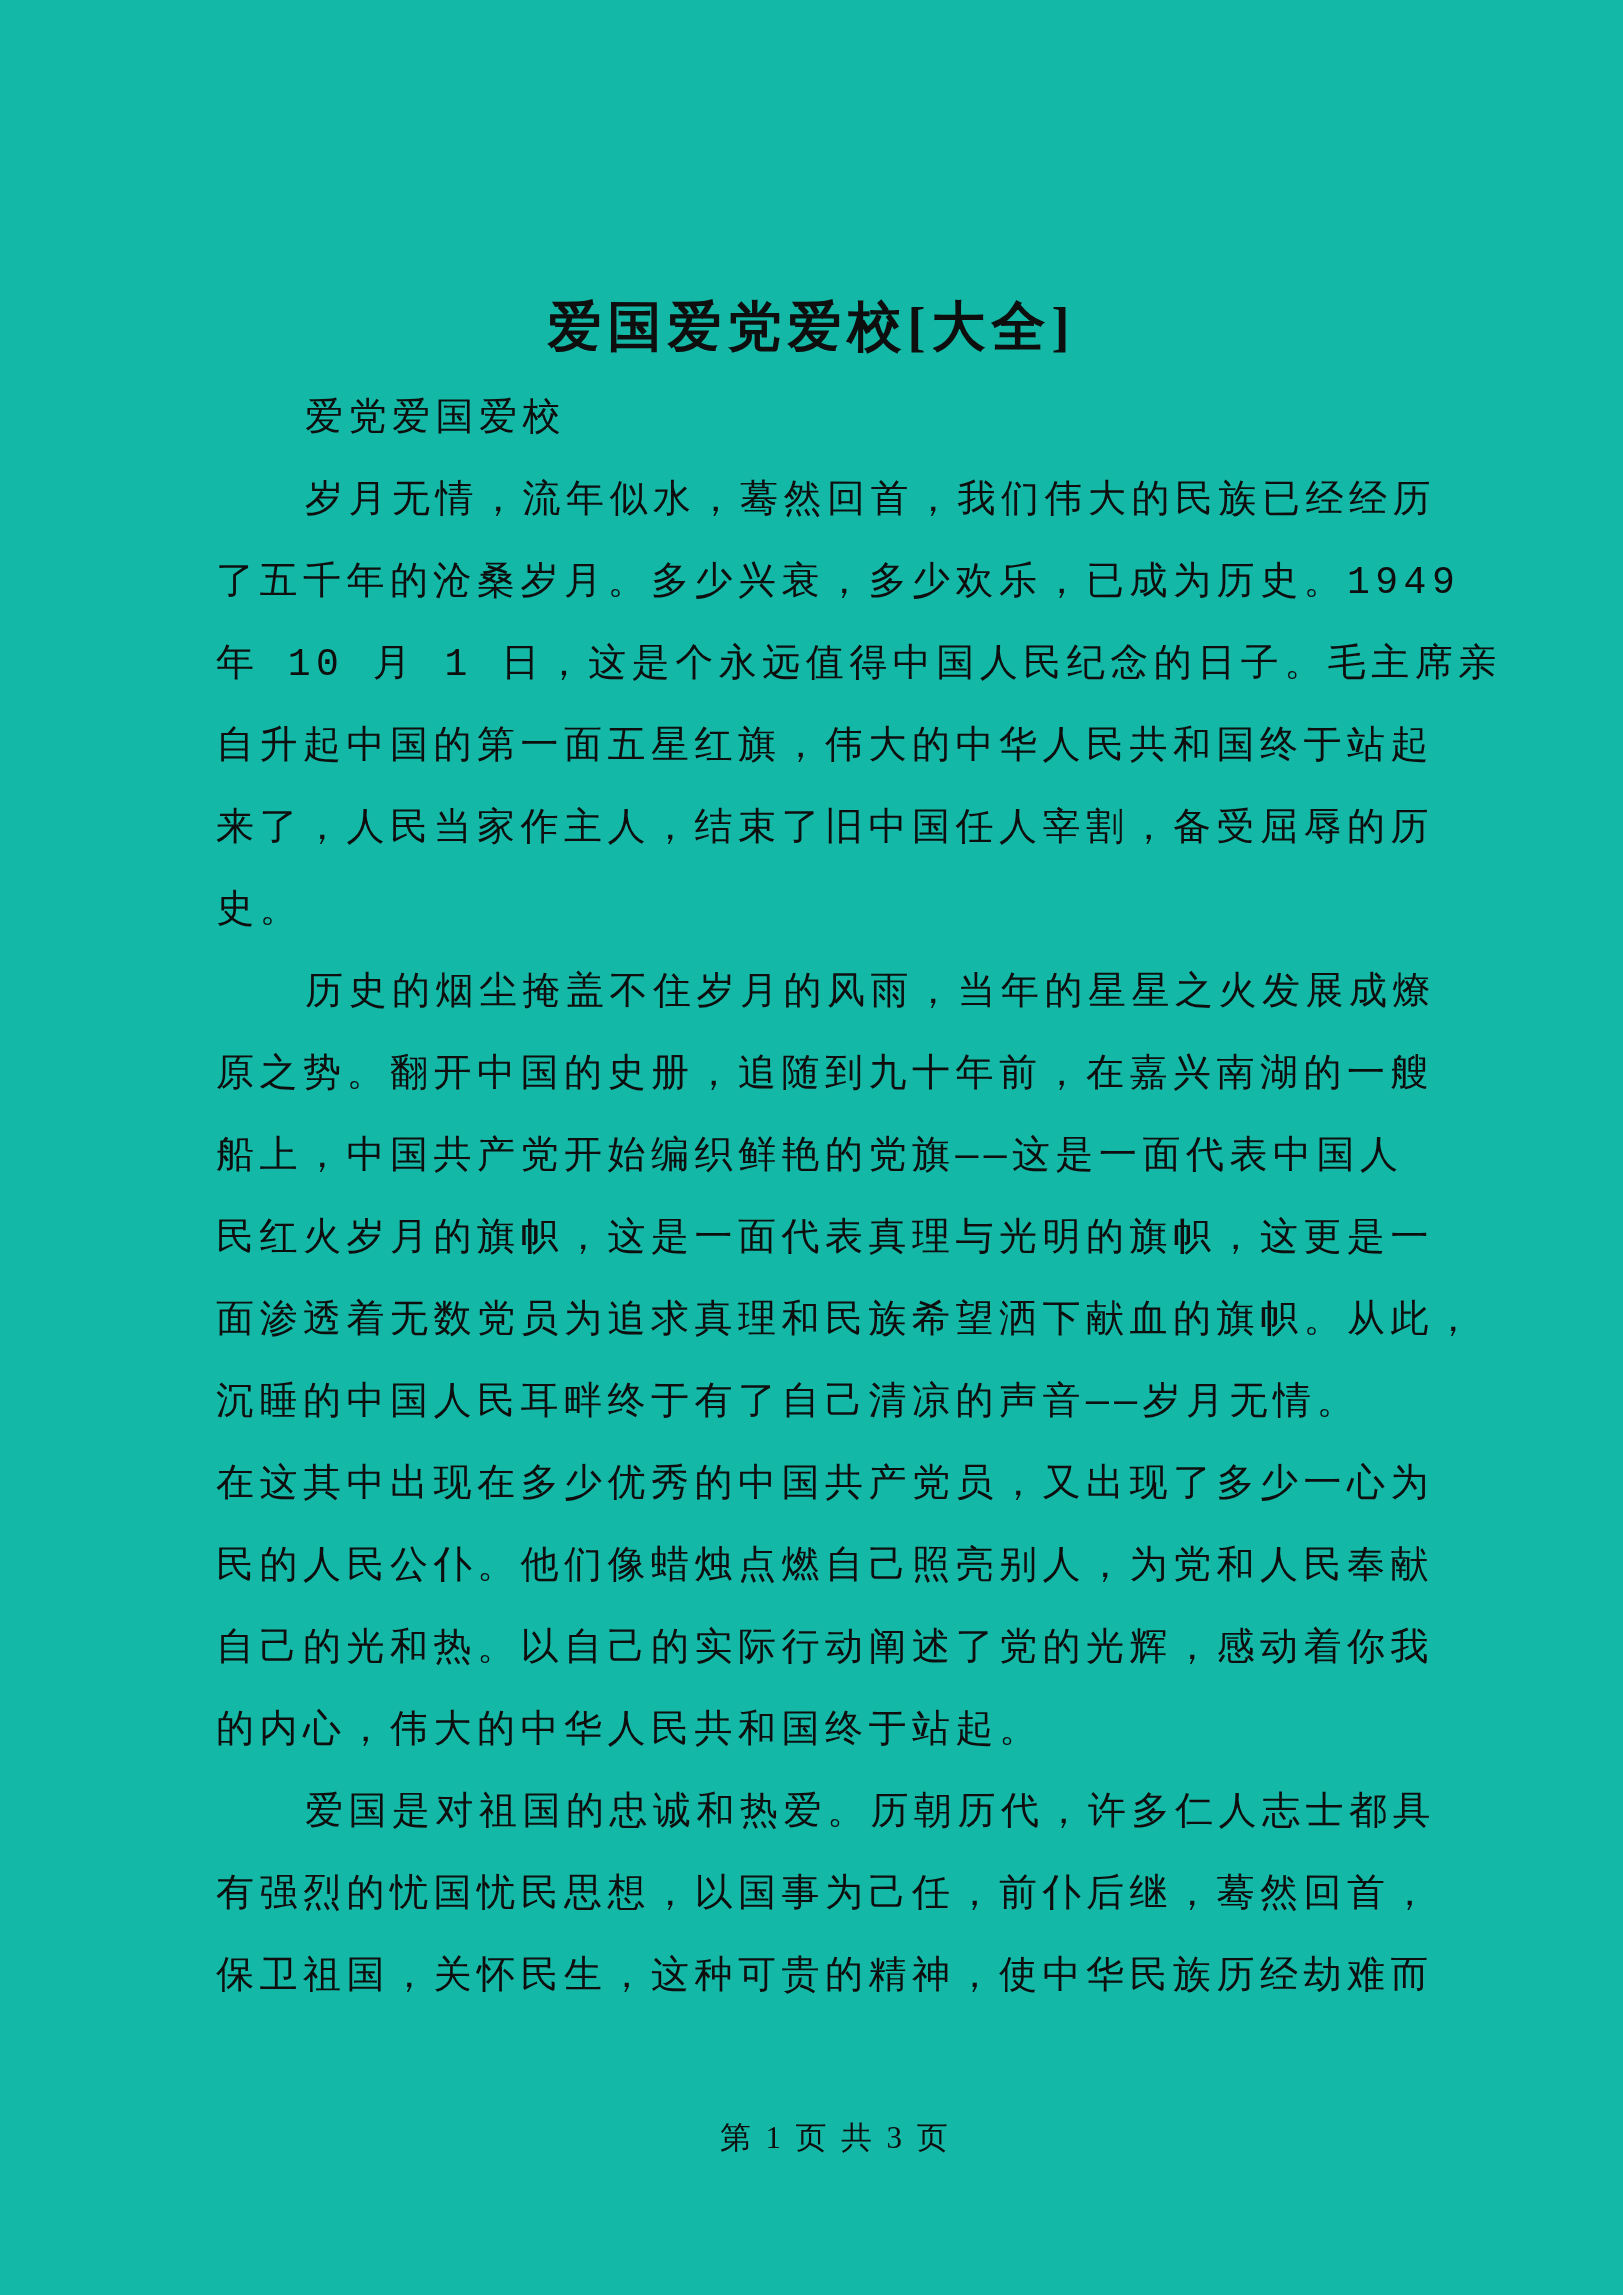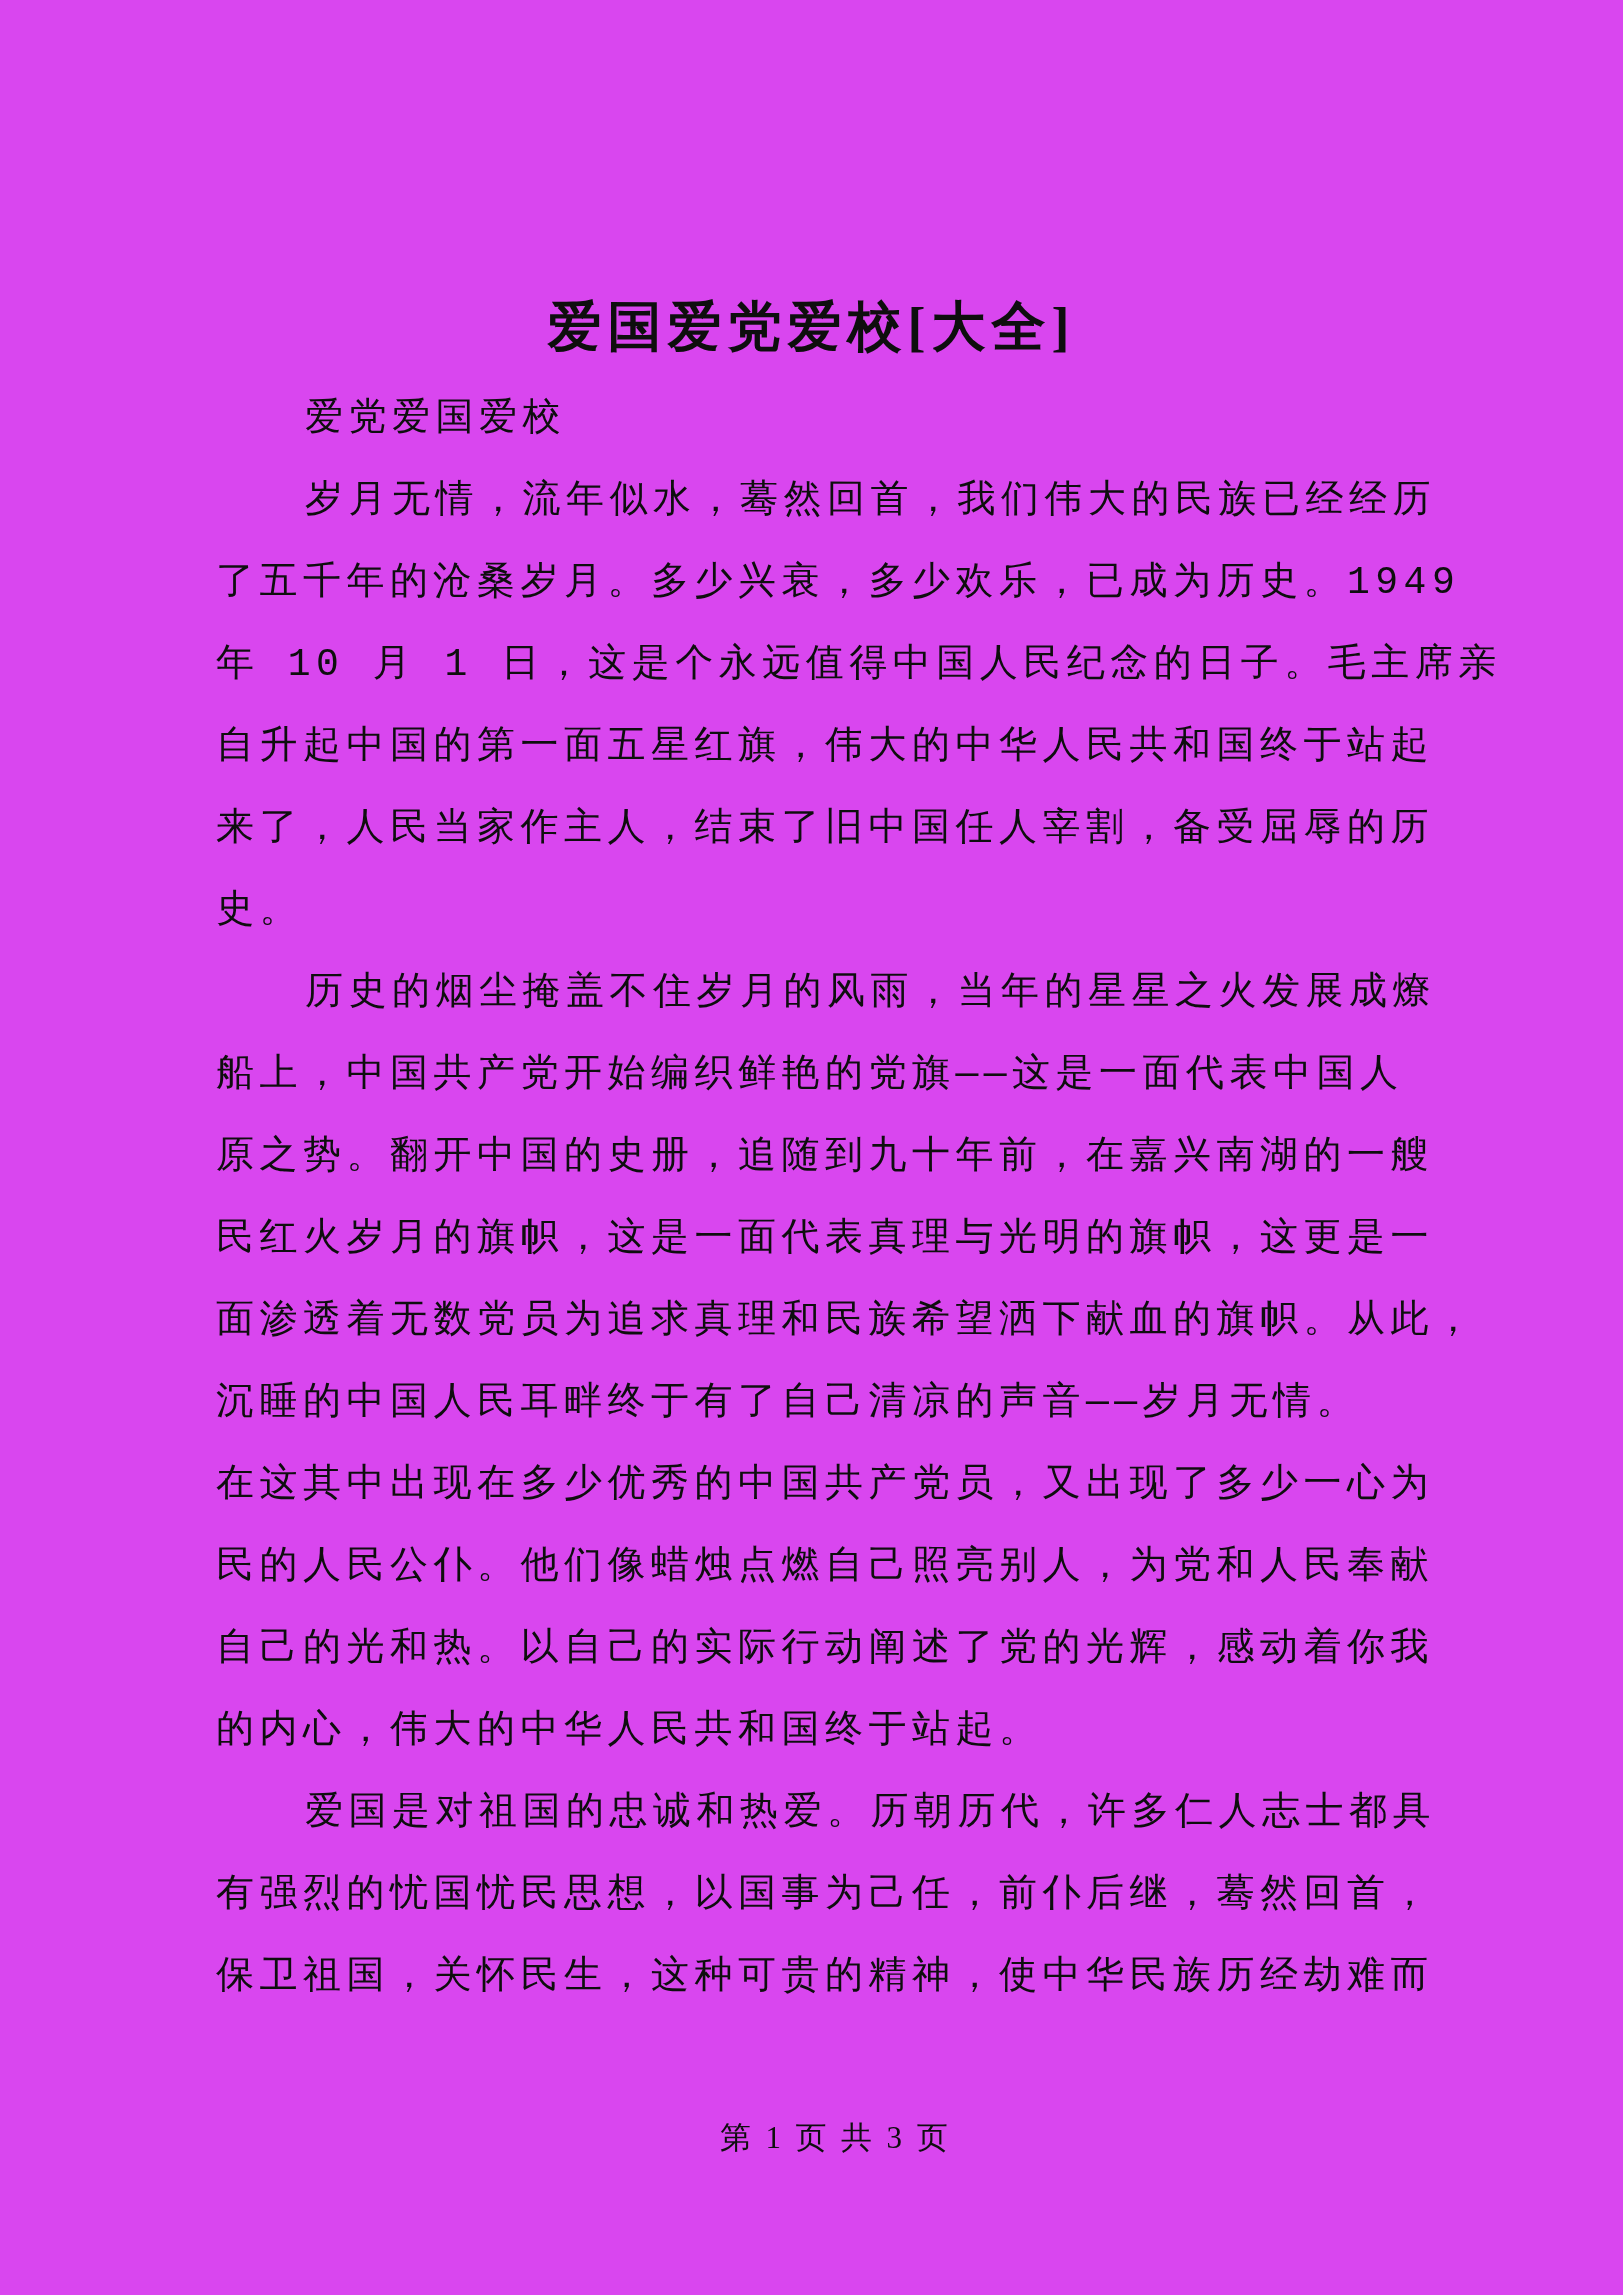--- a/index.html
+++ b/index.html
@@ -11,7 +11,7 @@
     position: relative;
     width: 1623px;
     height: 2295px;
-    background: #d946ef;
+    background: #14b8a6;
     color: #0e0e0e;
     font-family: "Liberation Serif", "DejaVu Serif", serif;
     overflow: hidden;

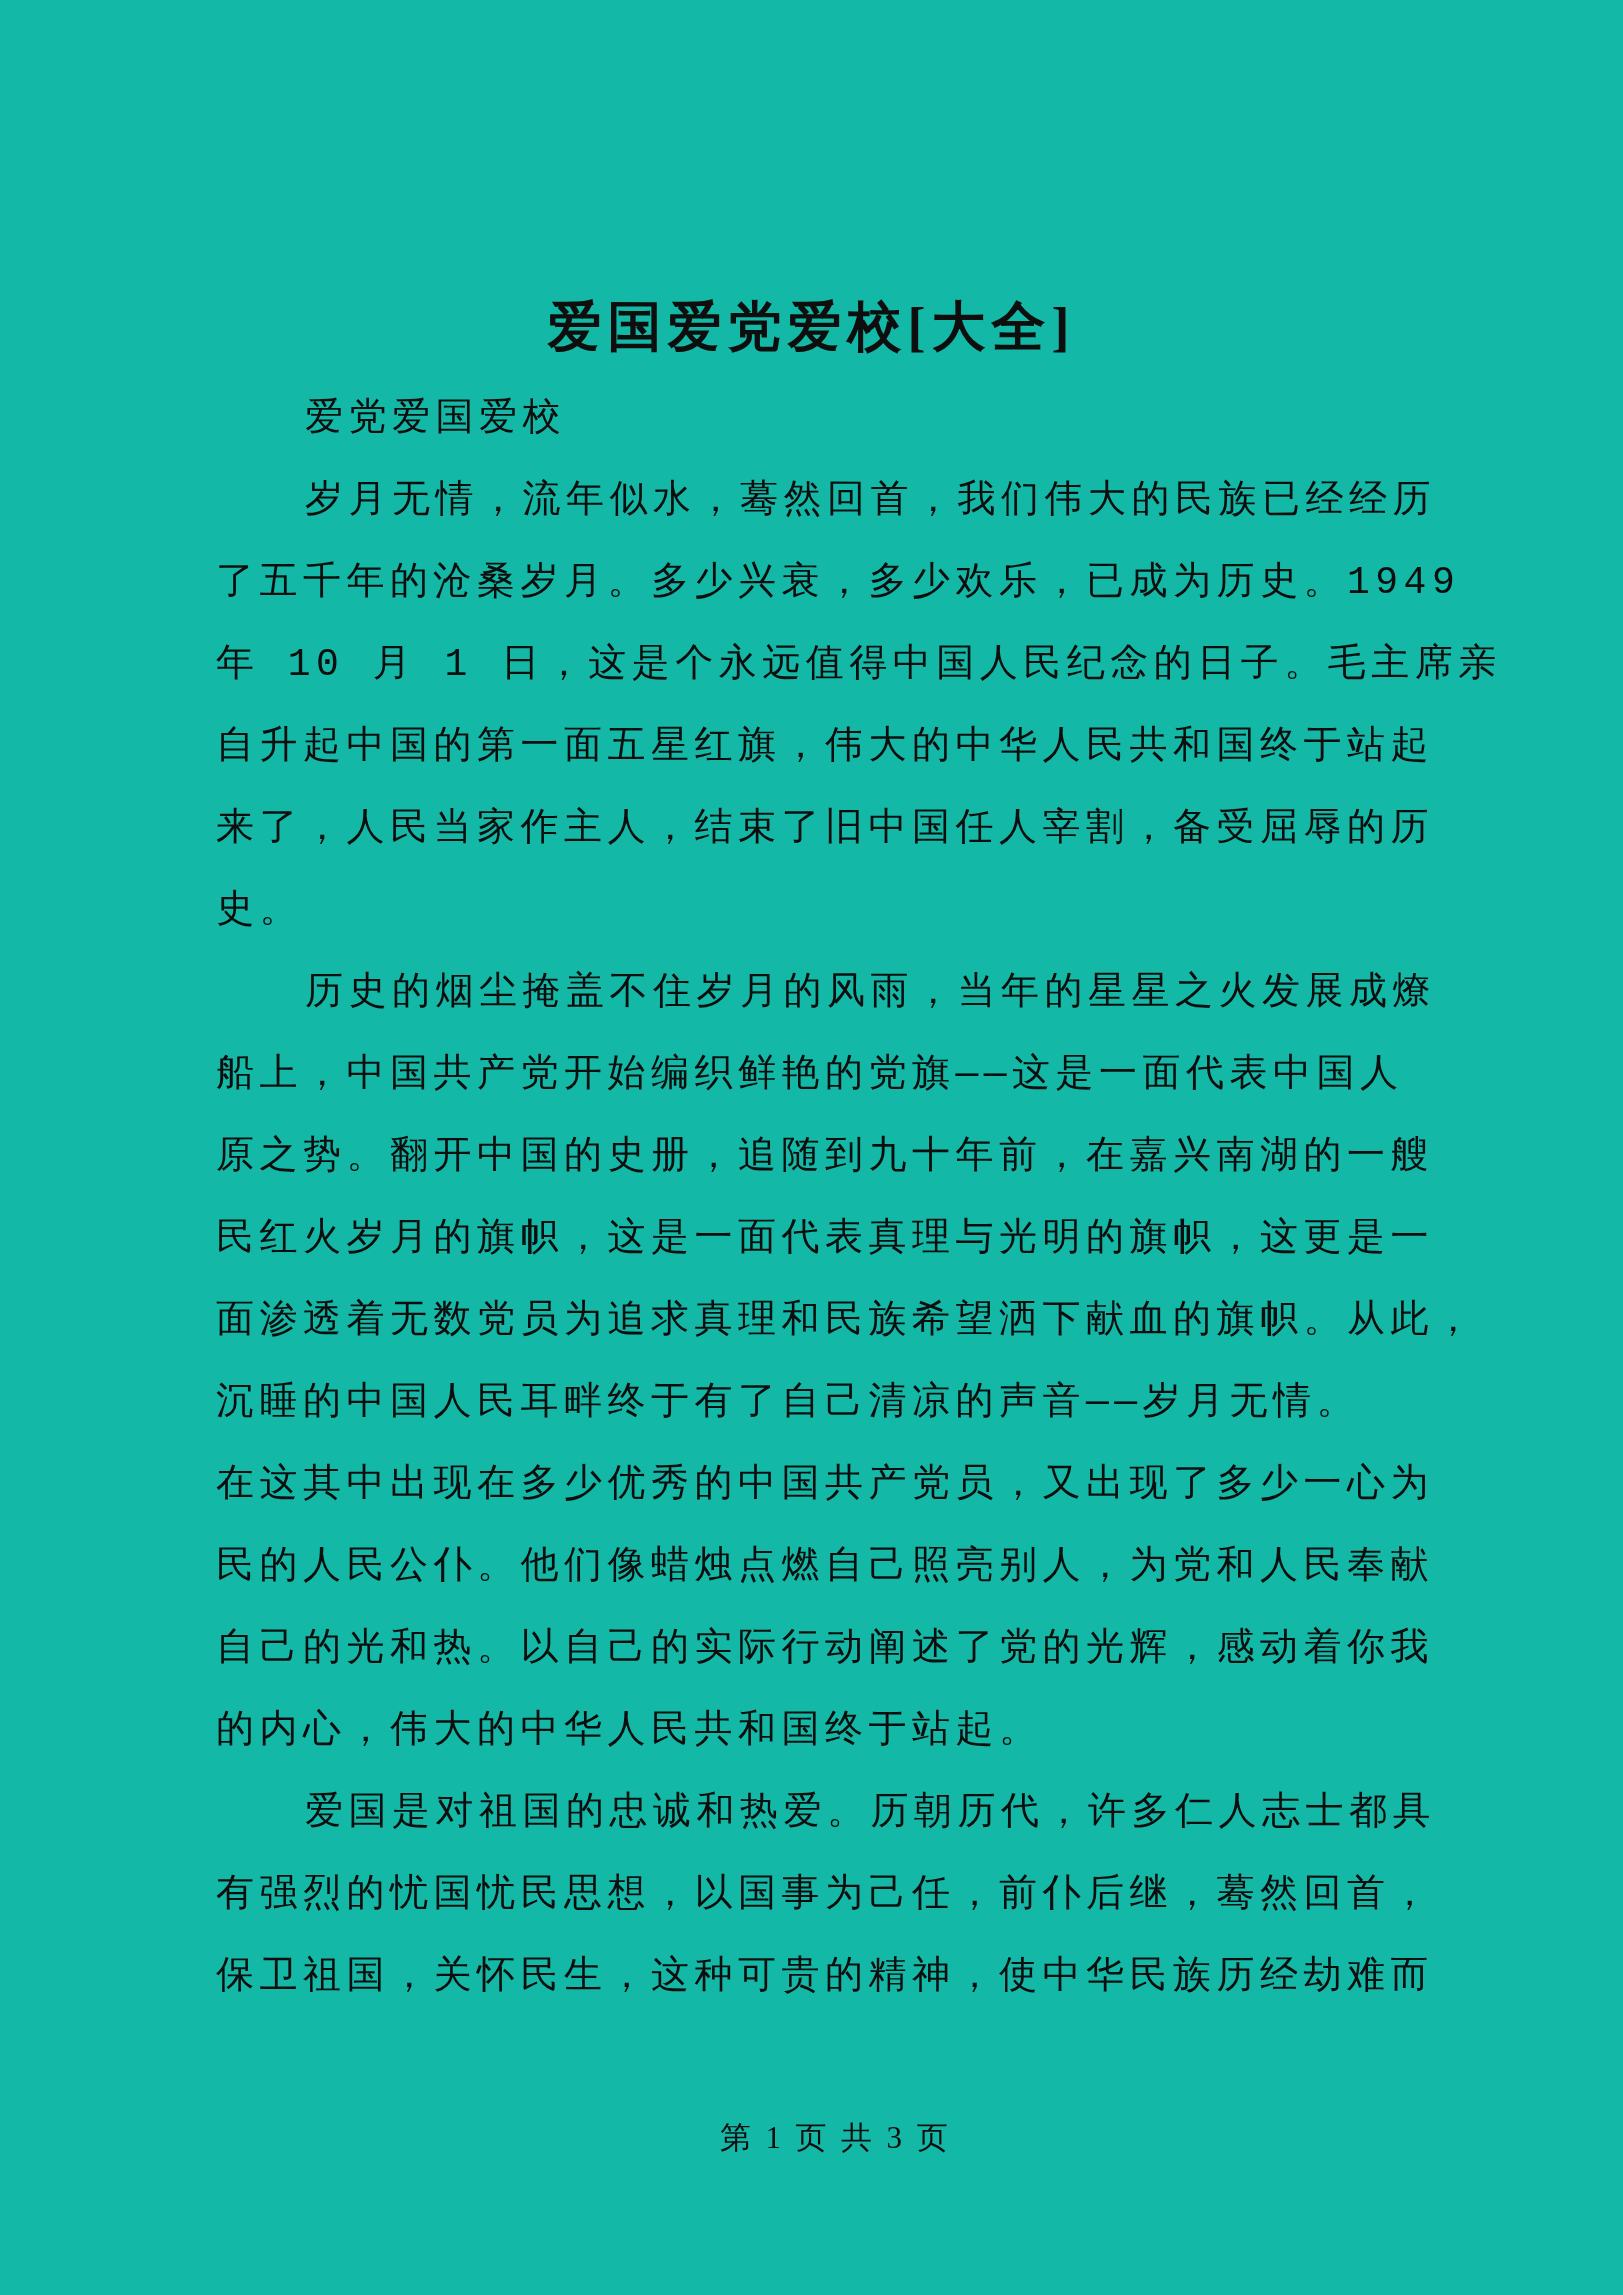--- a/index.html
+++ b/index.html
@@ -73,8 +73,8 @@
       <div class="line">来了，人民当家作主人，结束了旧中国任人宰割，备受屈辱的历</div>
       <div class="line">史。</div>
       <div class="line indent">历史的烟尘掩盖不住岁月的风雨，当年的星星之火发展成燎</div>
+      <div class="line">原之势。翻开中国的史册，追随到九十年前，在嘉兴南湖的一艘</div>
       <div class="line">船上，中国共产党开始编织鲜艳的党旗——这是一面代表中国人</div>
-      <div class="line">原之势。翻开中国的史册，追随到九十年前，在嘉兴南湖的一艘</div>
       <div class="line">民红火岁月的旗帜，这是一面代表真理与光明的旗帜，这更是一</div>
       <div class="line">面渗透着无数党员为追求真理和民族希望洒下献血的旗帜。从此，</div>
       <div class="line">沉睡的中国人民耳畔终于有了自己清凉的声音——岁月无情。</div>

